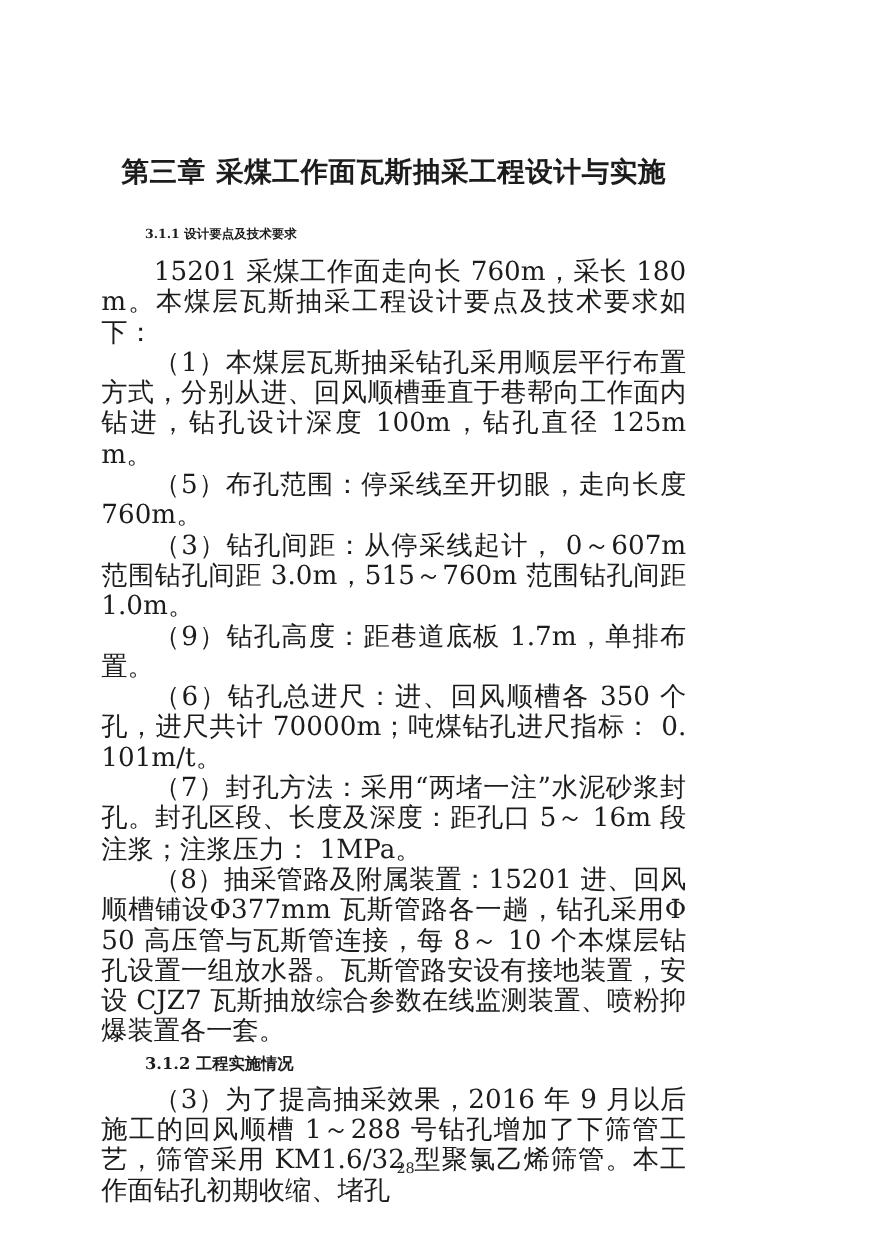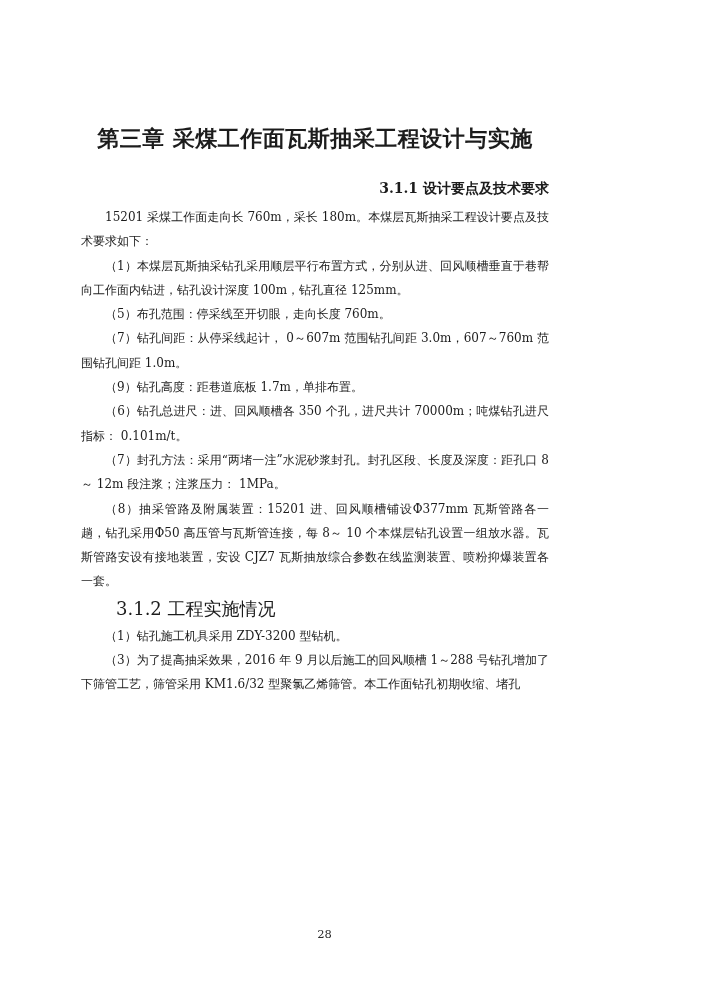--- a/index.html
+++ b/index.html
@@ -37,10 +37,9 @@
   }
   .h-subsection {
     margin: 23px 0 0 35px;
-    font-size: 14px;
+    font-size: 10px;
     line-height: 20px;
     font-weight: bold;
-    text-align: right;
   }
   .h-subsection-2 {
     margin: 5px 0 5px 35px;

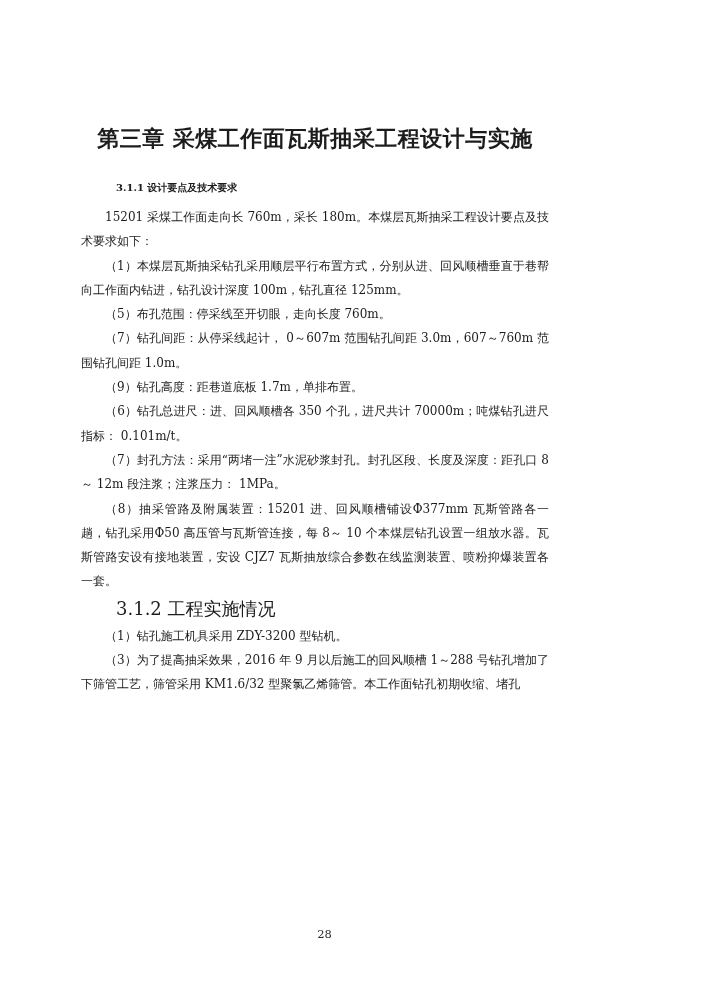--- a/index.html
+++ b/index.html
@@ -49,7 +49,7 @@
   }
   .para {
     margin: 0;
-    font-size: 12px;
+    font-size: 21px;
     line-height: 24.3px;
     text-indent: 2em;
     text-align: justify;

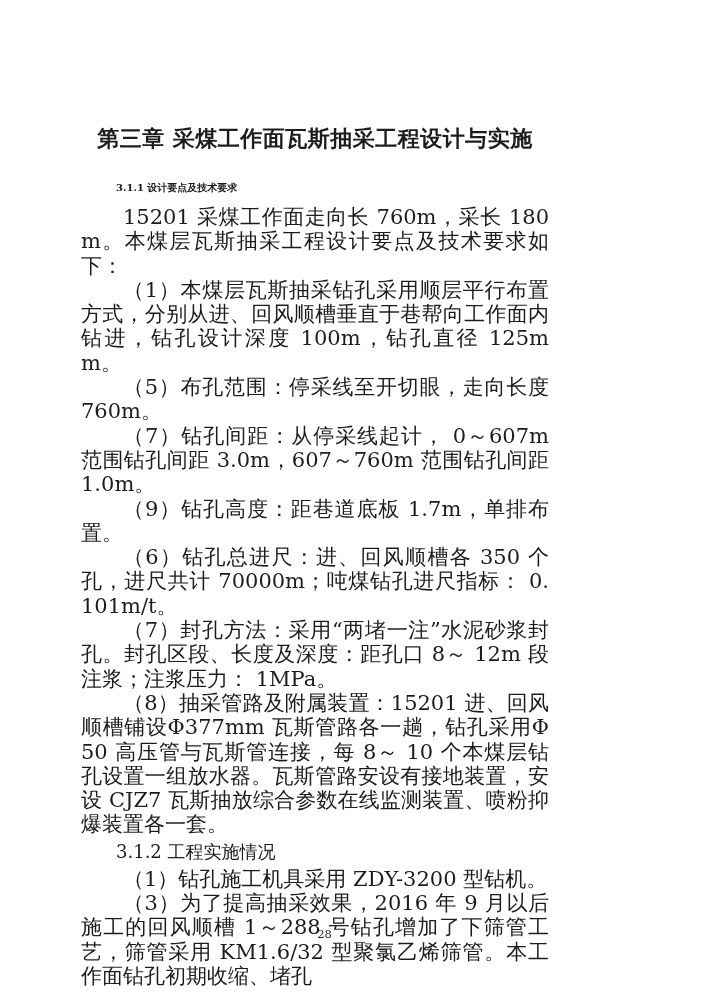--- a/index.html
+++ b/index.html
@@ -83,7 +83,7 @@
     <p class="para first">15201 采煤工作面走向长 760m，采长 180m。本煤层瓦斯抽采工程设计要点及技术要求如下：</p>
     <p class="para">（1）本煤层瓦斯抽采钻孔采用顺层平行布置方式，分别从进、回风顺槽垂直于巷帮向工作面内钻进，钻孔设计深度 100m，钻孔直径 125mm。</p>
     <p class="para">（5）布孔范围：停采线至开切眼，走向长度 760m。</p>
-    <p class="para">（7）钻孔间距：从停采线起计， 0～607m 范围钻孔间距 3.0m，607～760m 范围钻孔间距 1.0m。</p>
+    <p class="para">（3）钻孔间距：从停采线起计， 0～607m 范围钻孔间距 3.0m，515～760m 范围钻孔间距 1.0m。</p>
     <p class="para">（9）钻孔高度：距巷道底板 1.7m，单排布置。</p>
     <p class="para">（6）钻孔总进尺：进、回风顺槽各 350 个孔，进尺共计 70000m；吨煤钻孔进尺指标： 0.101m/t。</p>
     <p class="para">（7）封孔方法：采用“两堵一注”水泥砂浆封孔。封孔区段、长度及深度：距孔口 8～ 12m 段注浆；注浆压力：  1MPa。</p>

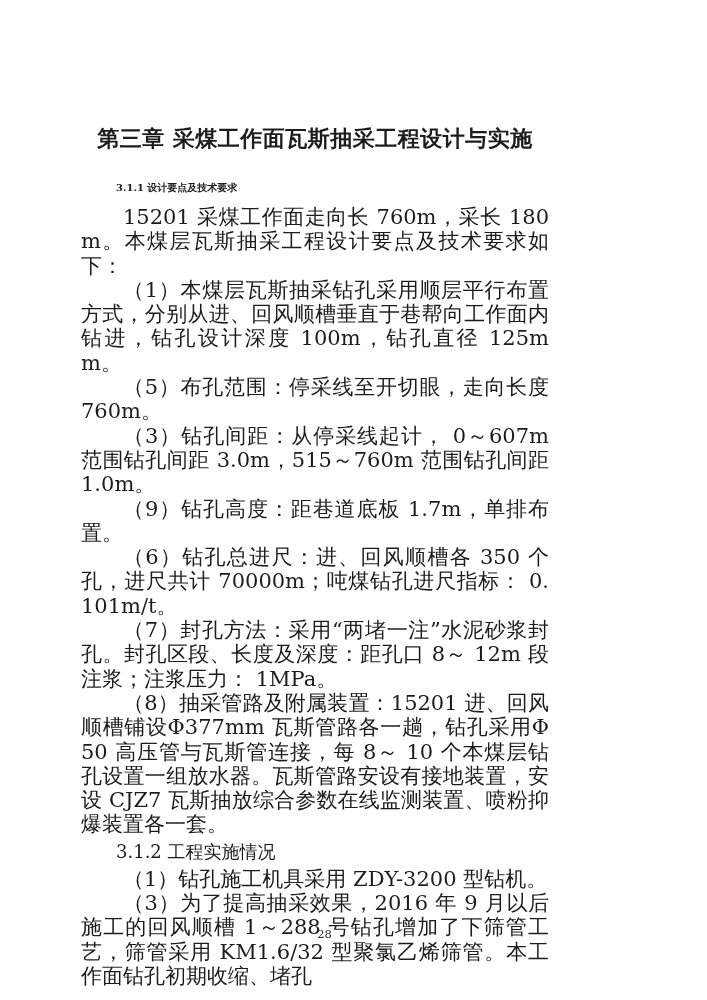--- a/index.html
+++ b/index.html
@@ -86,7 +86,7 @@
     <p class="para">（3）钻孔间距：从停采线起计， 0～607m 范围钻孔间距 3.0m，515～760m 范围钻孔间距 1.0m。</p>
     <p class="para">（9）钻孔高度：距巷道底板 1.7m，单排布置。</p>
     <p class="para">（6）钻孔总进尺：进、回风顺槽各 350 个孔，进尺共计 70000m；吨煤钻孔进尺指标： 0.101m/t。</p>
-    <p class="para">（7）封孔方法：采用“两堵一注”水泥砂浆封孔。封孔区段、长度及深度：距孔口 8～ 12m 段注浆；注浆压力：  1MPa。</p>
+    <p class="para">（7）封孔方法：采用“两堵一注”水泥砂浆封孔。封孔区段、长度及深度：距孔口 5～ 16m 段注浆；注浆压力：  1MPa。</p>
     <p class="para">（8）抽采管路及附属装置：15201 进、回风顺槽铺设Φ377mm 瓦斯管路各一趟，钻孔采用Φ50 高压管与瓦斯管连接，每 8～ 10 个本煤层钻孔设置一组放水器。瓦斯管路安设有接地装置，安设 CJZ7 瓦斯抽放综合参数在线监测装置、喷粉抑爆装置各一套。</p>
 
     <h3 class="h-subsection-2">3.1.2 工程实施情况</h3>

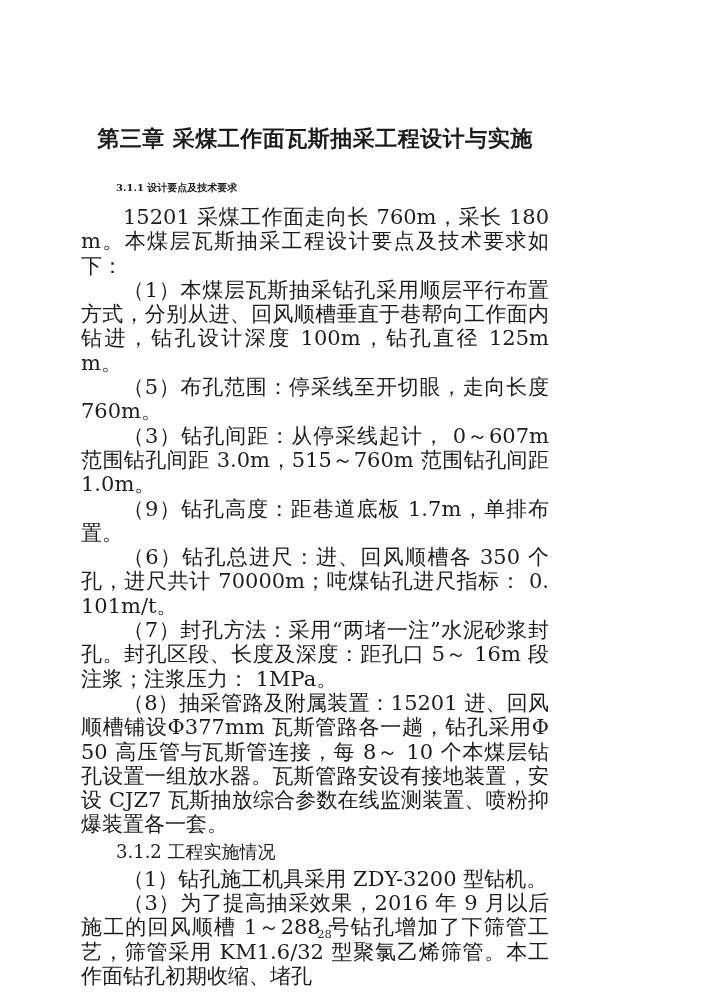--- a/index.html
+++ b/index.html
@@ -43,9 +43,9 @@
   }
   .h-subsection-2 {
     margin: 5px 0 5px 35px;
-    font-size: 18px;
+    font-size: 13px;
     line-height: 20px;
-    font-weight: normal;
+    font-weight: bold;
   }
   .para {
     margin: 0;

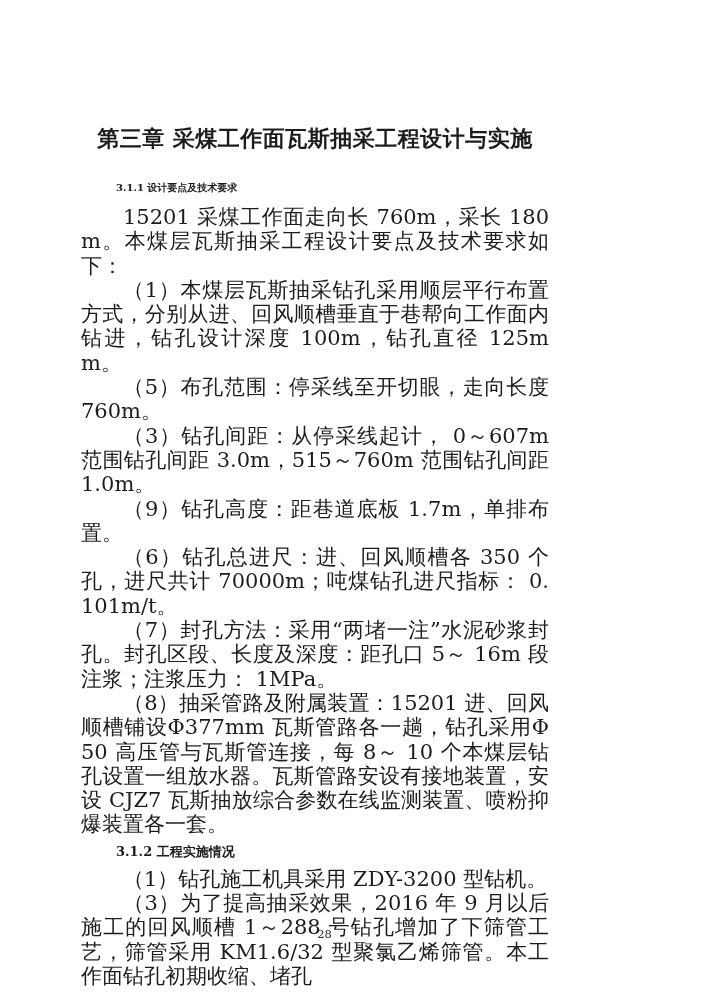--- a/index.html
+++ b/index.html
@@ -91,7 +91,6 @@
 
     <h3 class="h-subsection-2">3.1.2 工程实施情况</h3>
 
-    <p class="para">（1）钻孔施工机具采用 ZDY-3200 型钻机。</p>
     <p class="para">（3）为了提高抽采效果，2016 年 9 月以后施工的回风顺槽 1～288 号钻孔增加了下筛管工艺，筛管采用 KM1.6/32 型聚氯乙烯筛管。本工作面钻孔初期收缩、堵孔</p>
 
   </div>

